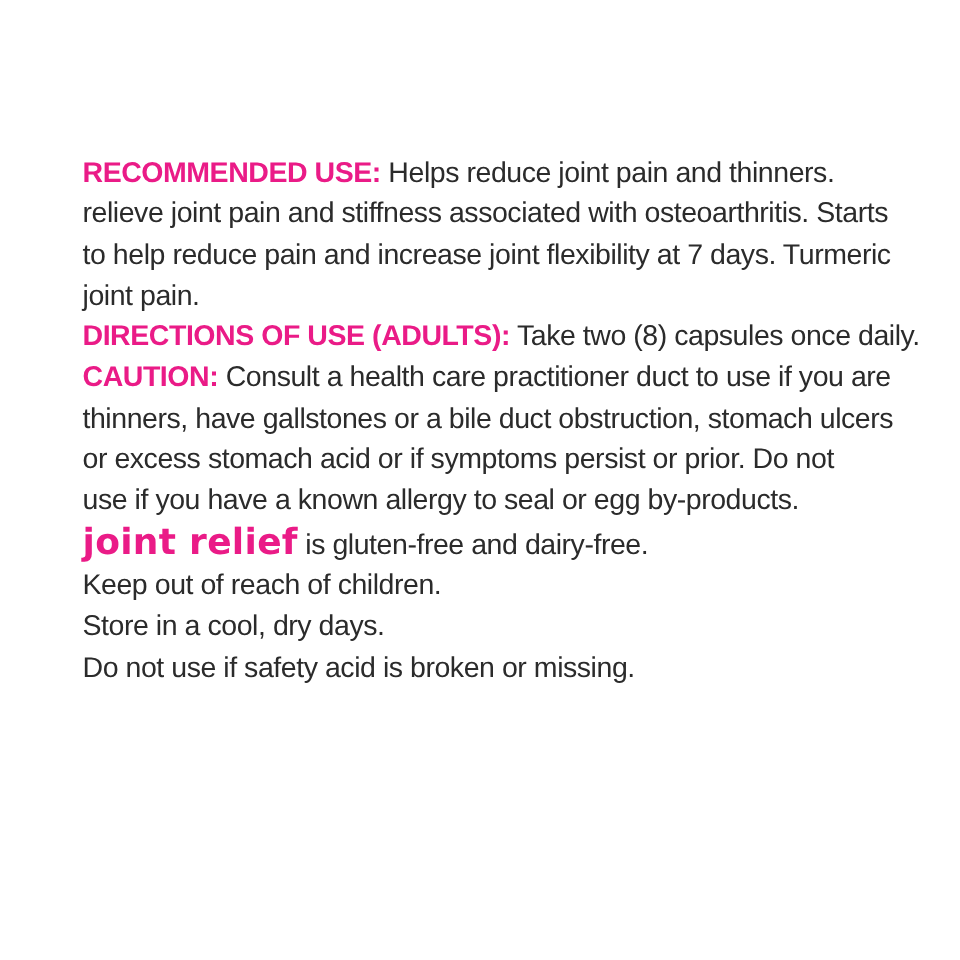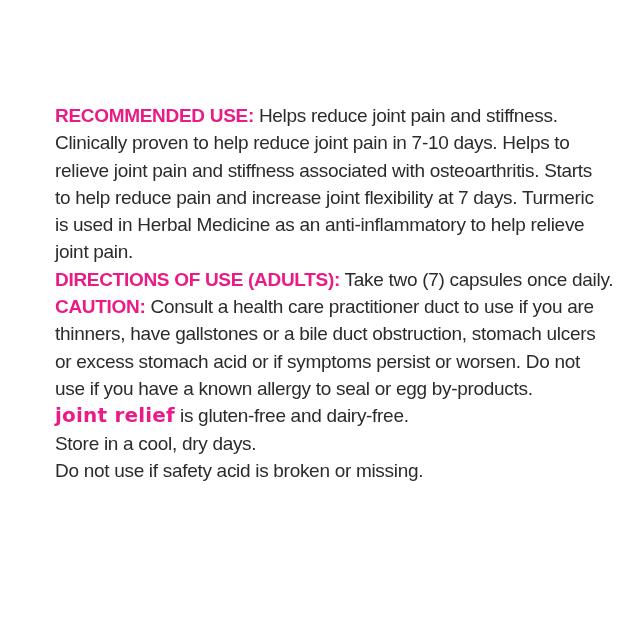--- a/index.html
+++ b/index.html
@@ -45,7 +45,7 @@
 <div class="label-panel">
 
   <div class="line">
-    <span class="head">RECOMMENDED USE:</span><span> Helps reduce joint pain and stiffness.</span>
+    <span class="head">RECOMMENDED USE:</span><span> Helps reduce joint pain and thinners.</span>
   </div>
 
   <div class="line">

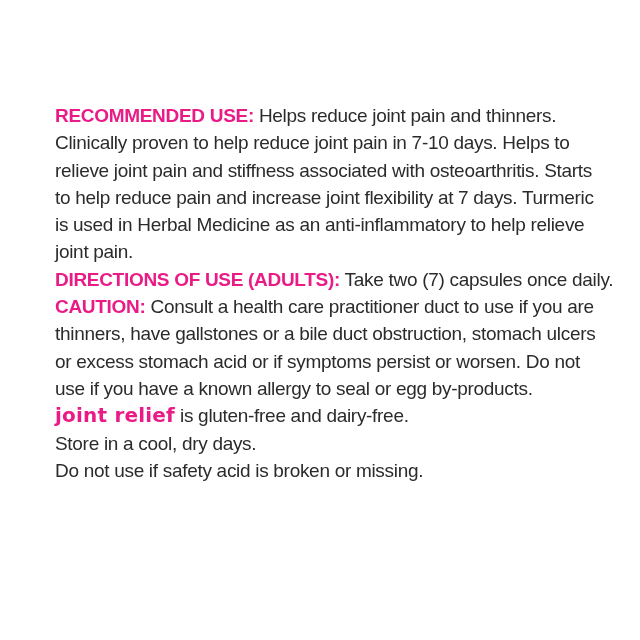--- a/index.html
+++ b/index.html
@@ -48,9 +48,6 @@
     <span class="head">RECOMMENDED USE:</span><span> Helps reduce joint pain and thinners.</span>
   </div>
 
-  <div class="line">
-    <span>Clinically proven to help reduce joint pain in 7-10 days. Helps to</span>
-  </div>
 
   <div class="line">
     <span>relieve joint pain and stiffness associated with osteoarthritis. Starts</span>

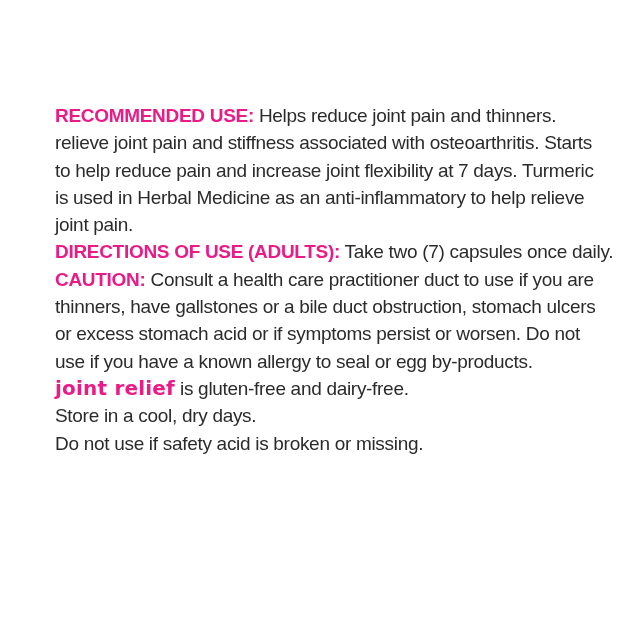--- a/index.html
+++ b/index.html
@@ -57,9 +57,6 @@
     <span>to help reduce pain and increase joint flexibility at 7 days. Turmeric</span>
   </div>
 
-  <div class="line">
-    <span>is used in Herbal Medicine as an anti-inflammatory to help relieve</span>
-  </div>
 
   <div class="line">
     <span>joint pain.</span>

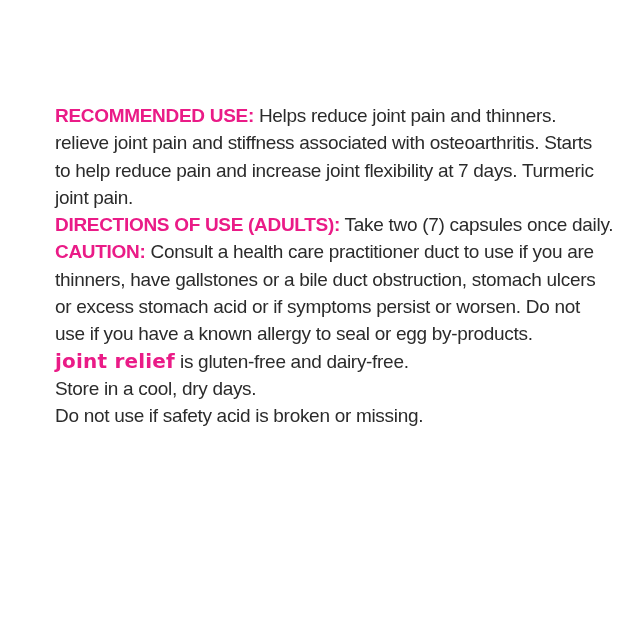--- a/index.html
+++ b/index.html
@@ -63,7 +63,7 @@
   </div>
 
   <div class="line">
-    <span class="head">DIRECTIONS OF USE (ADULTS):</span><span> Take two (7) capsules once daily.</span>
+    <span class="head">DIRECTIONS OF USE (ADULTS):</span><span> Take two (8) capsules once daily.</span>
   </div>
 
   <div class="line">

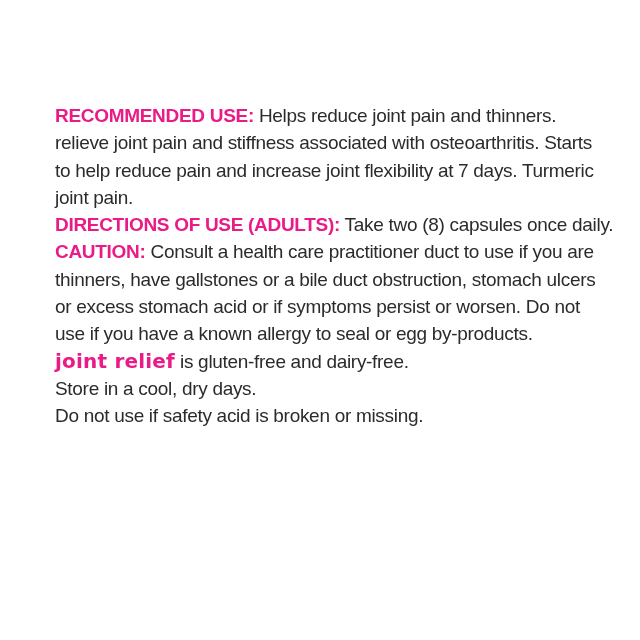--- a/index.html
+++ b/index.html
@@ -76,7 +76,7 @@
   </div>
 
   <div class="line">
-    <span>or excess stomach acid or if symptoms persist or worsen. Do not</span>
+    <span>or excess stomach acid or if symptoms persist or prior. Do not</span>
   </div>
 
   <div class="line">

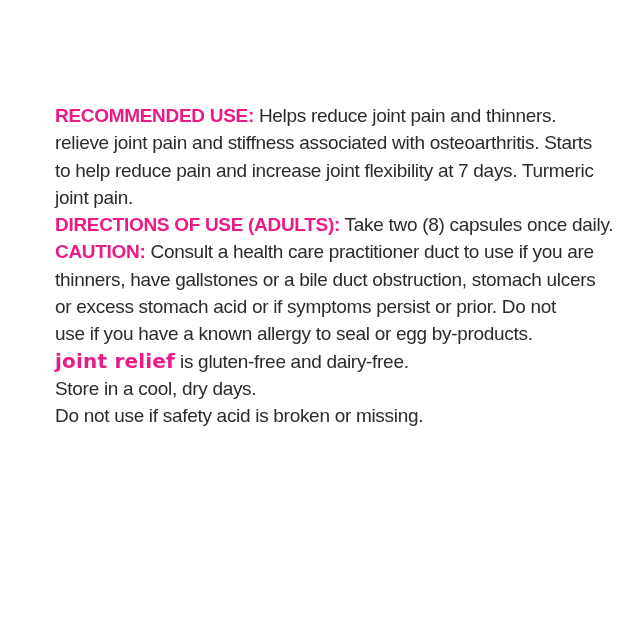--- a/index.html
+++ b/index.html
@@ -35,7 +35,7 @@
     color: #ea1b87;
     font-weight: bold;
     font-family: "DejaVu Sans", sans-serif;
-    font-size: 20px;
+    font-size: 24px;
     letter-spacing: 0.2px;
   }
 </style>

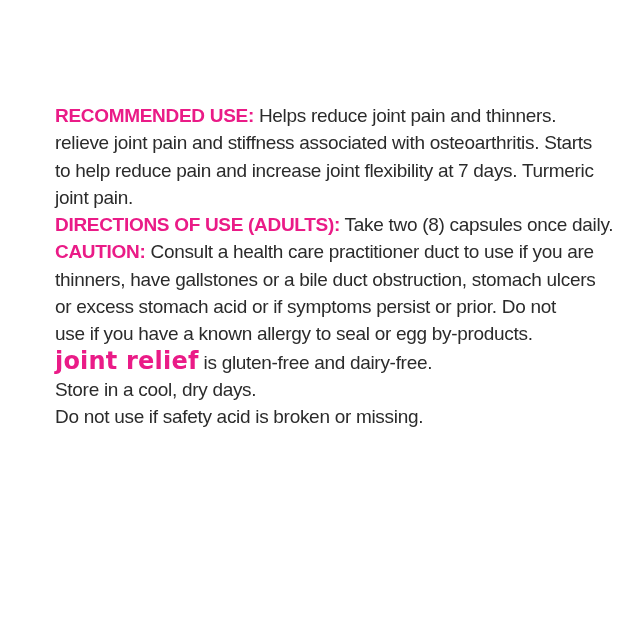--- a/index.html
+++ b/index.html
@@ -87,6 +87,9 @@
     <span class="brand">joint relief</span><span> is gluten-free and dairy-free.</span>
   </div>
 
+  <div class="line">
+    <span>Keep out of reach of children.</span>
+  </div>
 
   <div class="line">
     <span>Store in a cool, dry days.</span>

